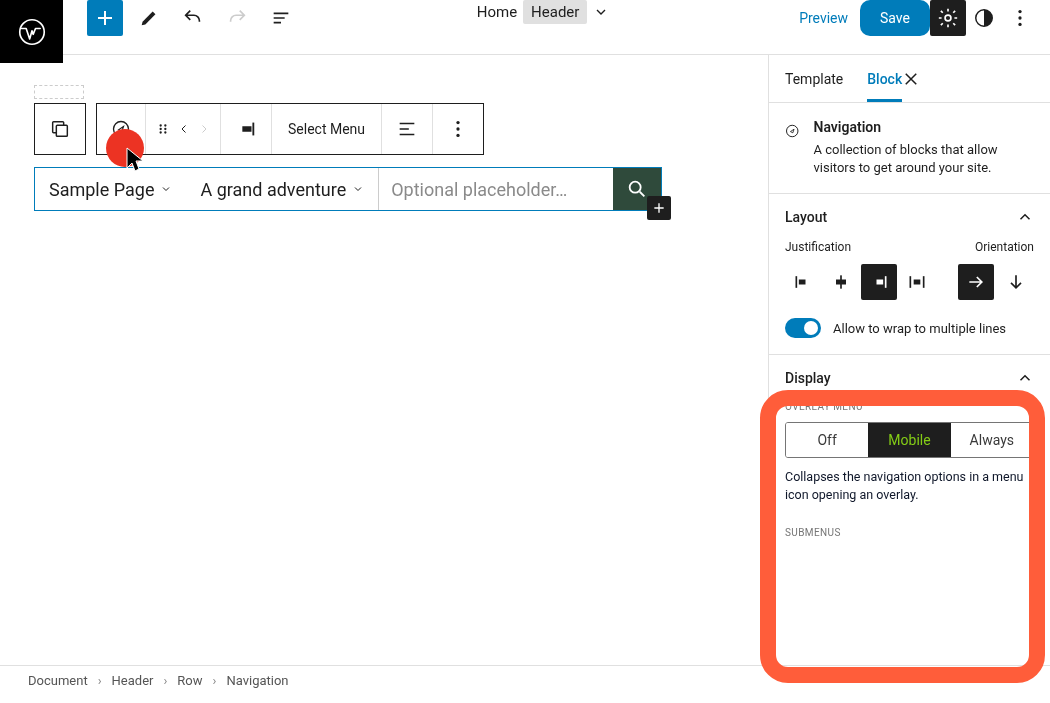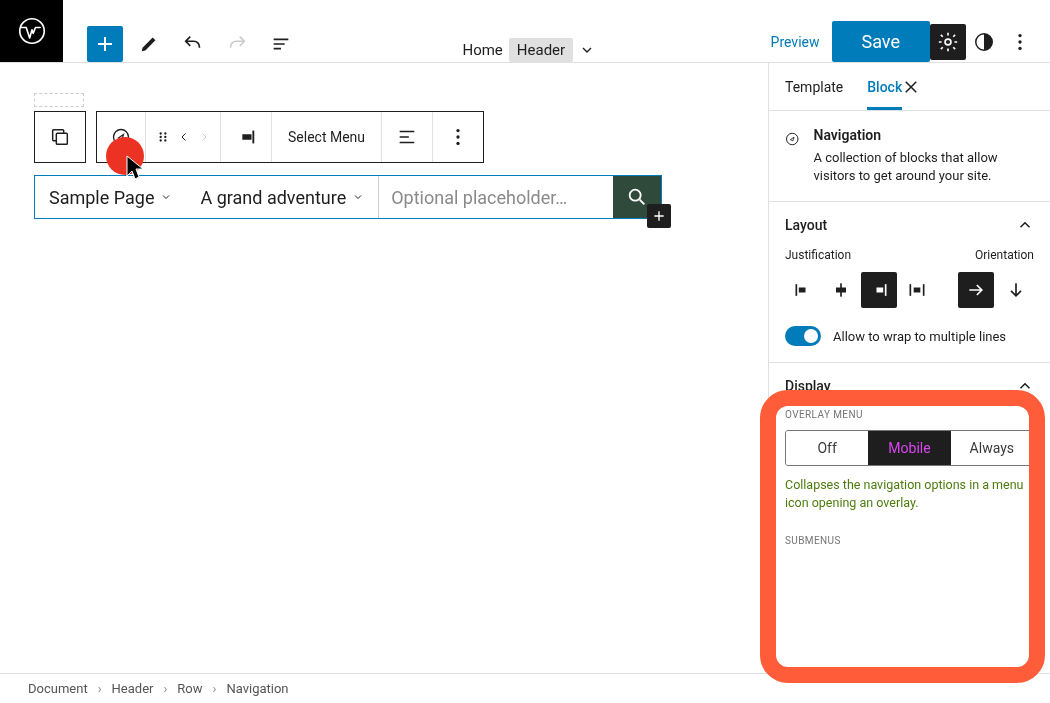--- a/index.html
+++ b/index.html
@@ -16,7 +16,7 @@
   svg{display:block}
 
   
-  .topbar{height:63px;display:flex;align-items:flex-end;border-bottom:1px solid var(--wp-border)}
+  .topbar{height:55px;display:flex;align-items:flex-start;border-bottom:1px solid var(--wp-border)}
   .wp-logo{width:63px;height:63px;background:#000;display:flex;align-items:center;justify-content:center}
   .top-left{display:flex;align-items:center;gap:8px;padding-left:24px}
   .sq-btn{width:36px;height:36px;border-radius:2px;display:flex;align-items:center;justify-content:center;cursor:pointer}

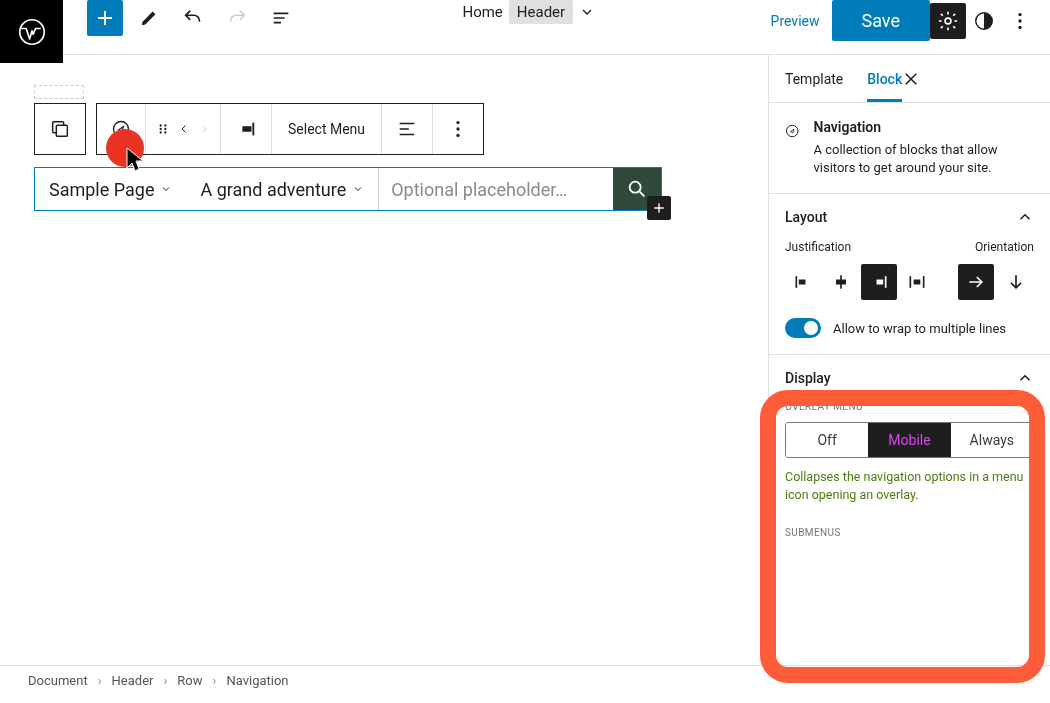--- a/index.html
+++ b/index.html
@@ -27,7 +27,7 @@
   .chip{background:#e0e0e0;padding:3px 8px;border-radius:2px}
   .top-right{display:flex;align-items:center;padding-right:12px}
   .link-blue{color:var(--wp-blue);font-size:14px;padding:0 12px;cursor:pointer}
-  .save-btn{background:var(--wp-blue);color:#fff;font-size:18px;border:none;padding:10px 30px;border-radius:2px;cursor:pointer}
+  .save-btn{background:var(--wp-blue);color:#fff;font-size:14px;border:none;padding:10px 20px;border-radius:10px;cursor:pointer}
   .settings-btn{background:#1e1e1e;color:#fff}
   .v-btn{color:#1e1e1e}
 

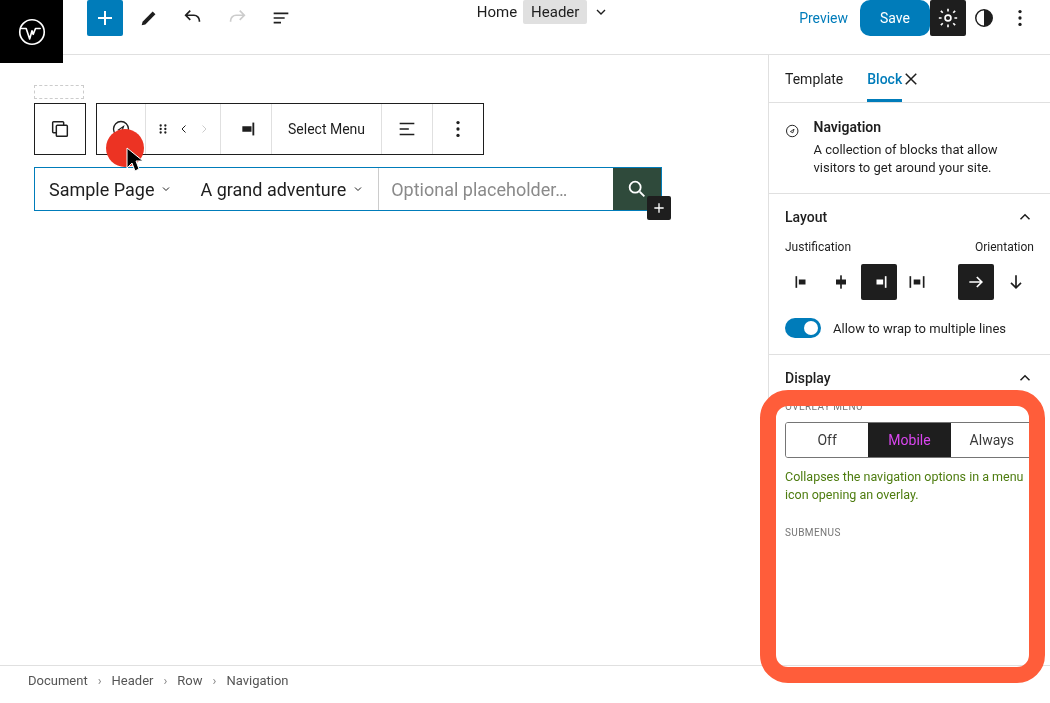--- a/index.html
+++ b/index.html
@@ -87,7 +87,7 @@
 
   .seg{display:flex;border:1px solid #757575;border-radius:3px;overflow:hidden}
   .seg button{flex:1;border:none;background:#fff;font-size:14px;color:#3a3a3a;padding:9px 0;cursor:pointer}
-  .seg button.sel{background:#1e1e1e;color:#d946ef}
+  .seg button.sel{background:#1e1e1e;color:#84cc16}
   .help{font-size:12.5px;color:#4d7c0f;margin:10px 0 24px;line-height:1.4}
 
   

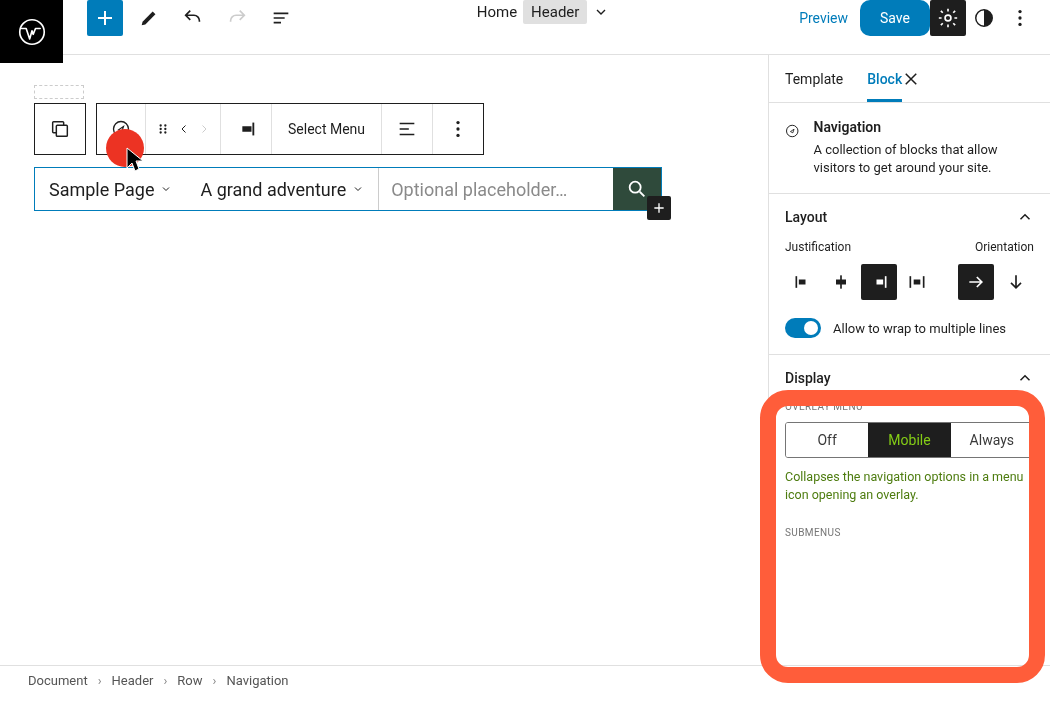--- a/index.html
+++ b/index.html
@@ -88,7 +88,7 @@
   .seg{display:flex;border:1px solid #757575;border-radius:3px;overflow:hidden}
   .seg button{flex:1;border:none;background:#fff;font-size:14px;color:#3a3a3a;padding:9px 0;cursor:pointer}
   .seg button.sel{background:#1e1e1e;color:#84cc16}
-  .help{font-size:12.5px;color:#4d7c0f;margin:10px 0 24px;line-height:1.4}
+  .help{font-size:12.5px;color:#0f172a;margin:10px 0 24px;line-height:1.4}
 
   
   .breadcrumb{height:30px;border-top:1px solid var(--wp-border);display:flex;align-items:center;gap:10px;padding:0 28px;font-size:13px;color:#555}

